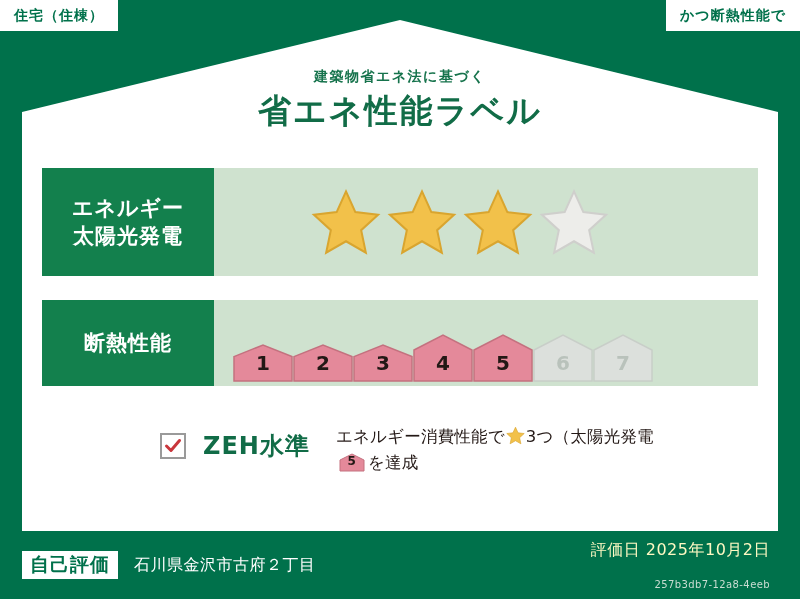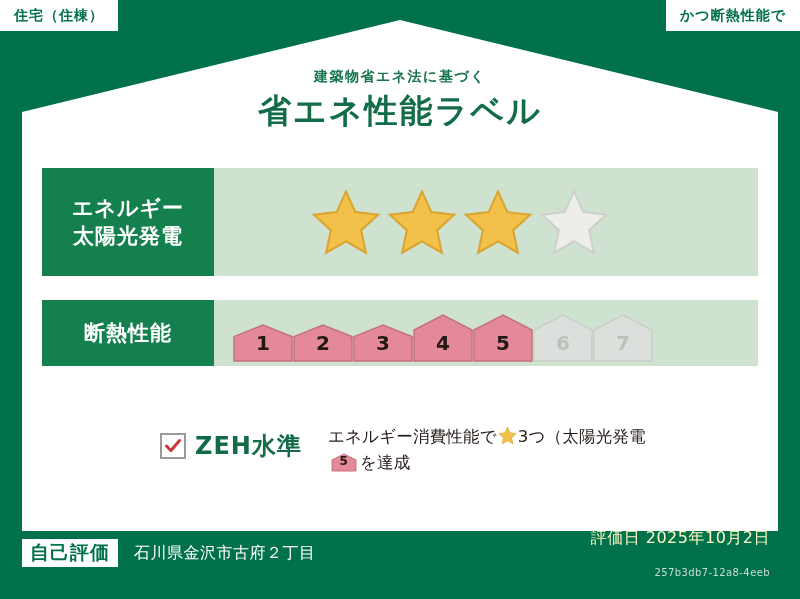--- a/index.html
+++ b/index.html
@@ -80,7 +80,7 @@
     background: #cfe2cf;
   }
   .perf-row.energy { top: 168px; height: 108px; }
-  .perf-row.insul  { top: 300px; height: 66px; }
+  .perf-row.insul  { top: 300px; height: 86px; }
 
   .perf-label {
     flex: 0 0 172px;

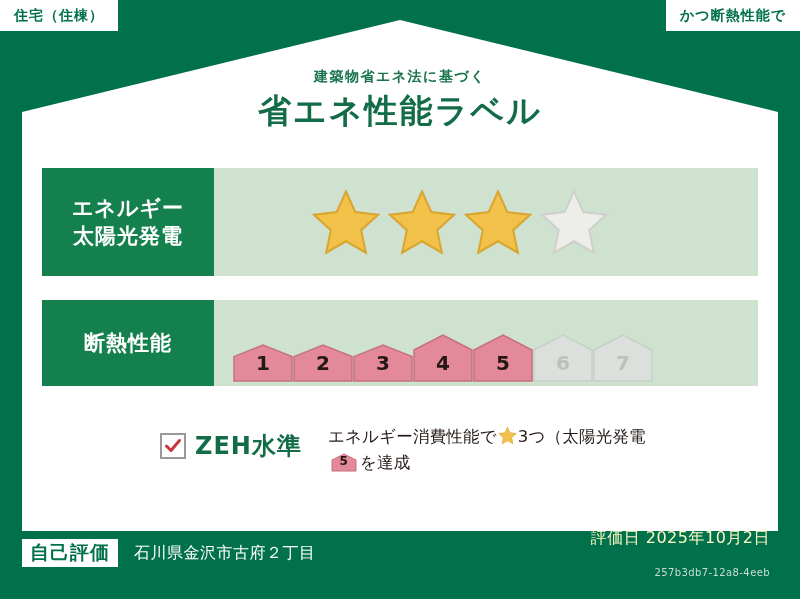--- a/index.html
+++ b/index.html
@@ -158,6 +158,7 @@
     align-items: center;
     margin-left: 118px;
     margin-top: 6px;
+    gap: 8px;
   }
   .checkbox {
     width: 26px;

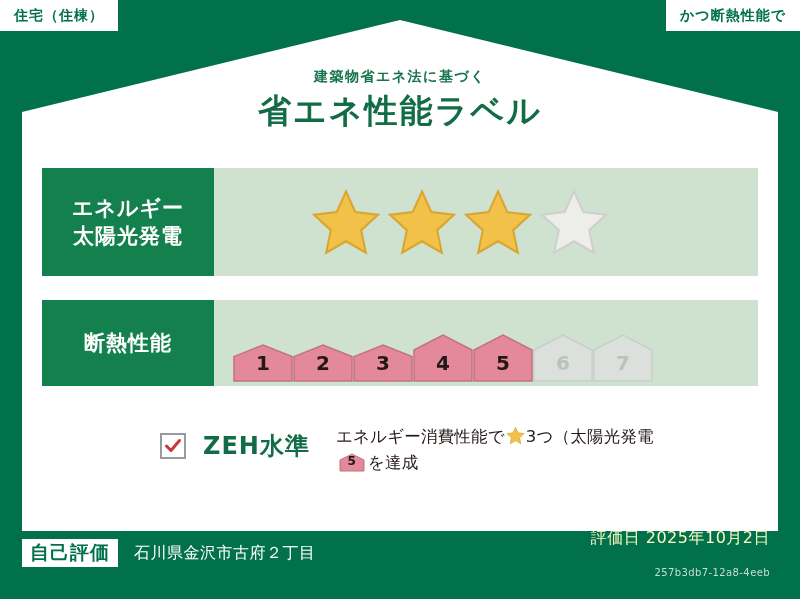--- a/index.html
+++ b/index.html
@@ -203,7 +203,7 @@
   .footer {
     position: absolute;
     left: 0;
-    bottom: 12px;
+    bottom: 0;
     width: 792px;
     height: 68px;
     display: flex;

